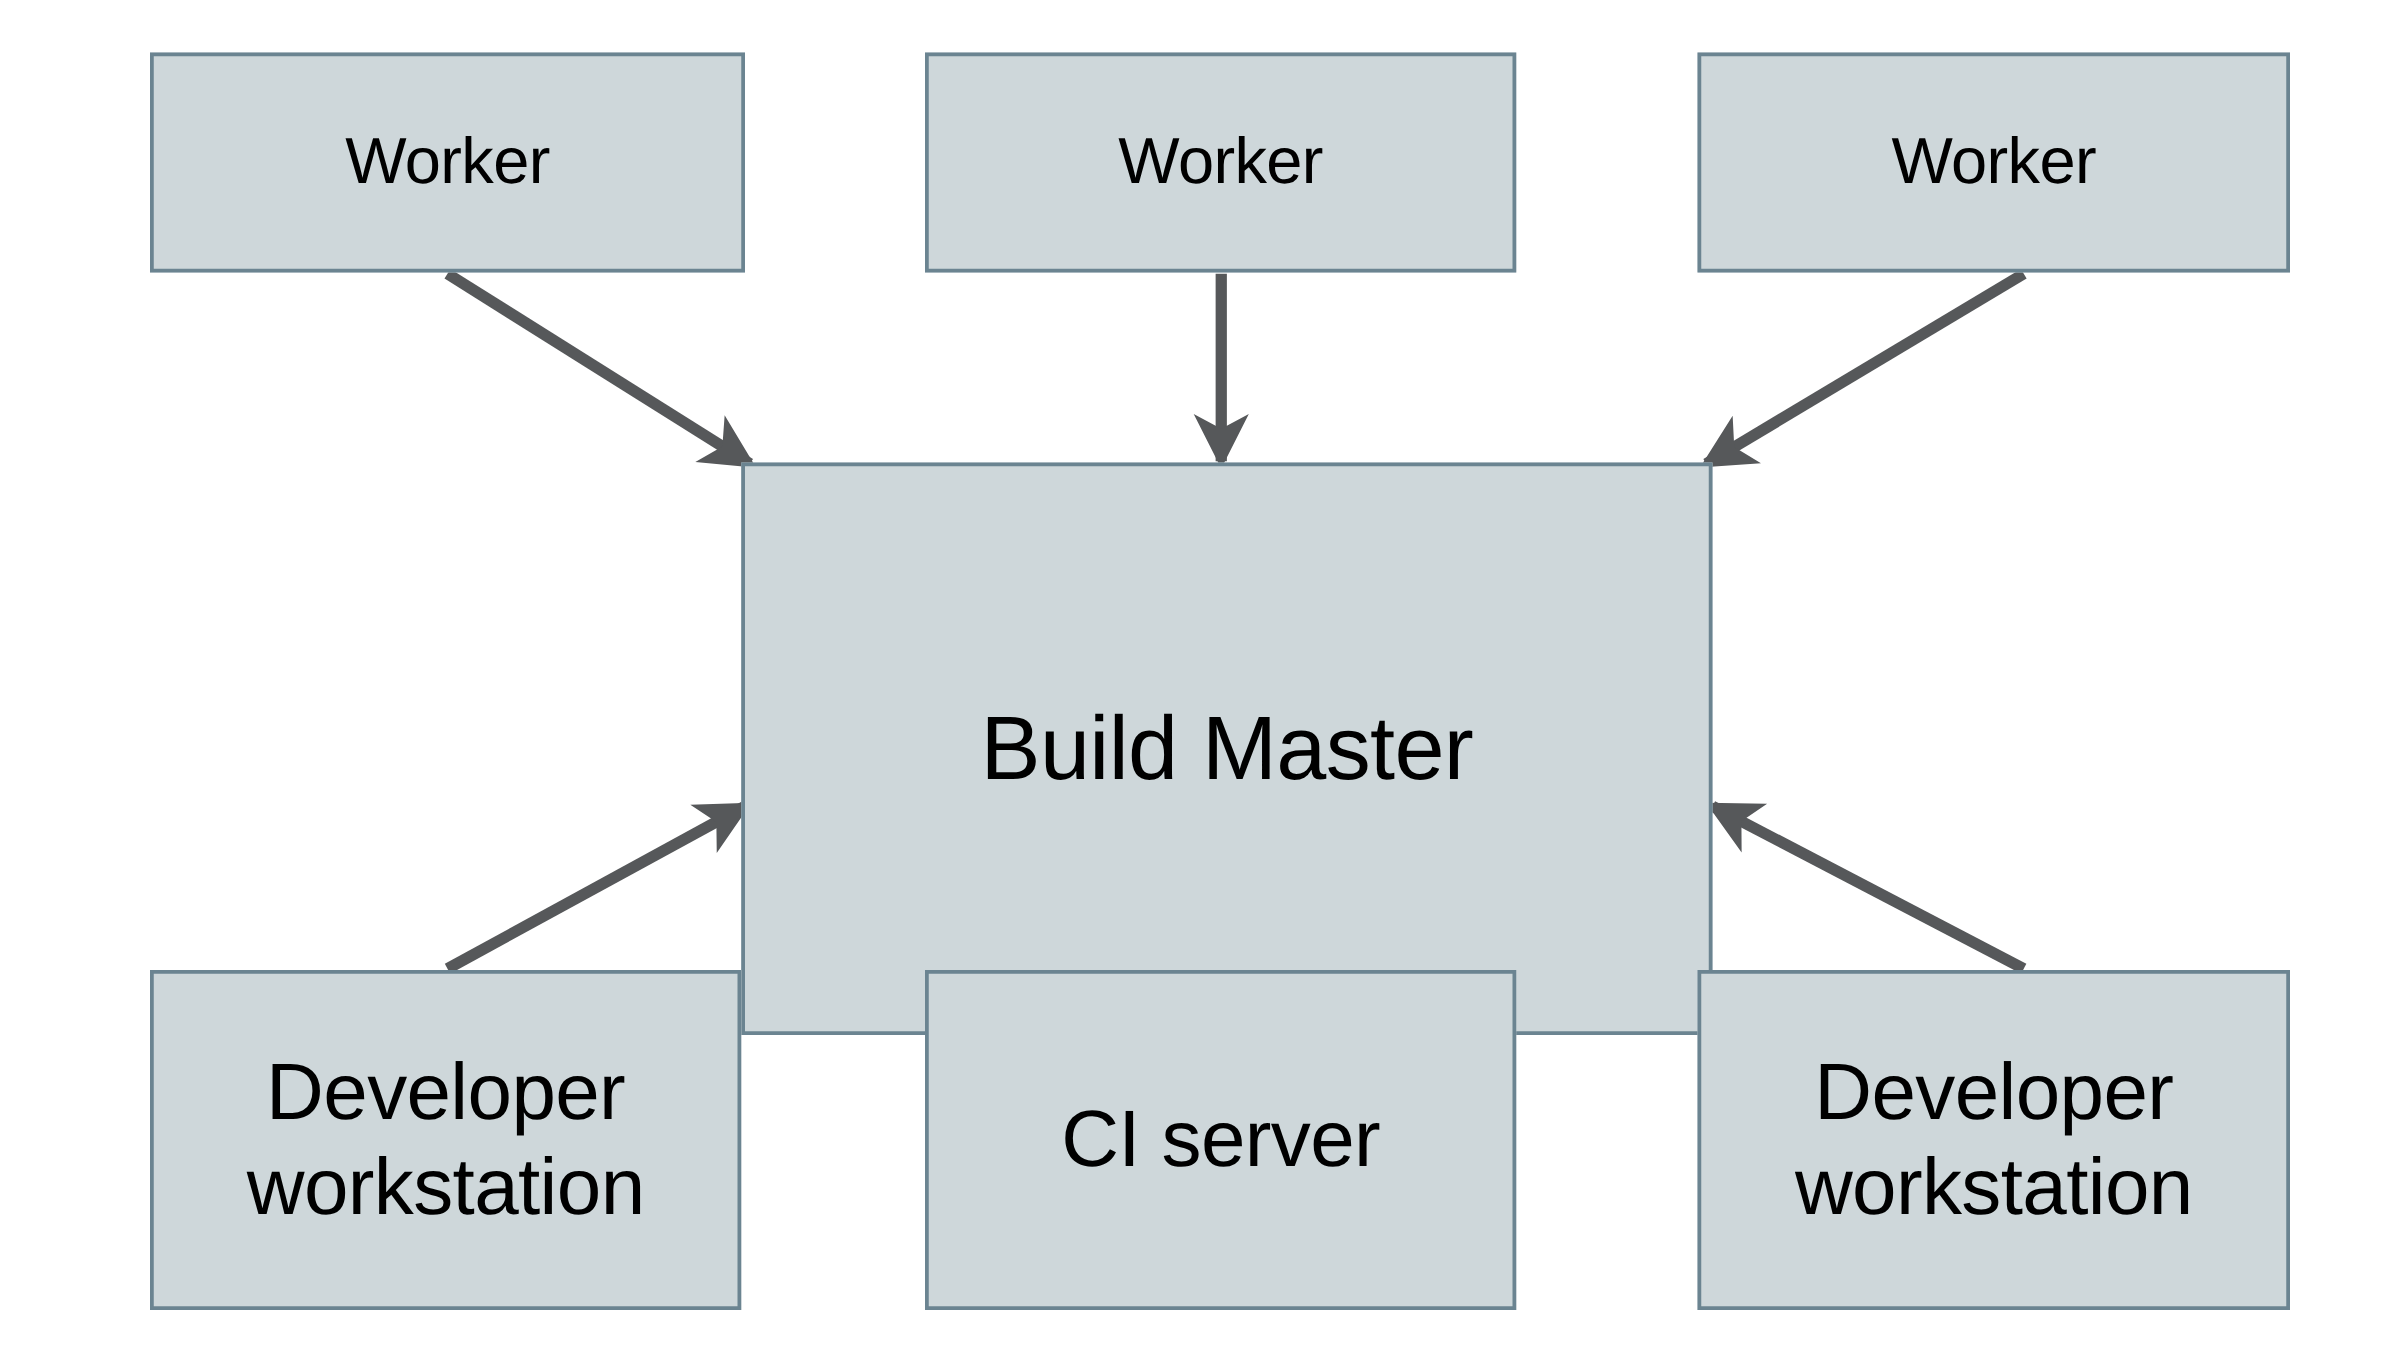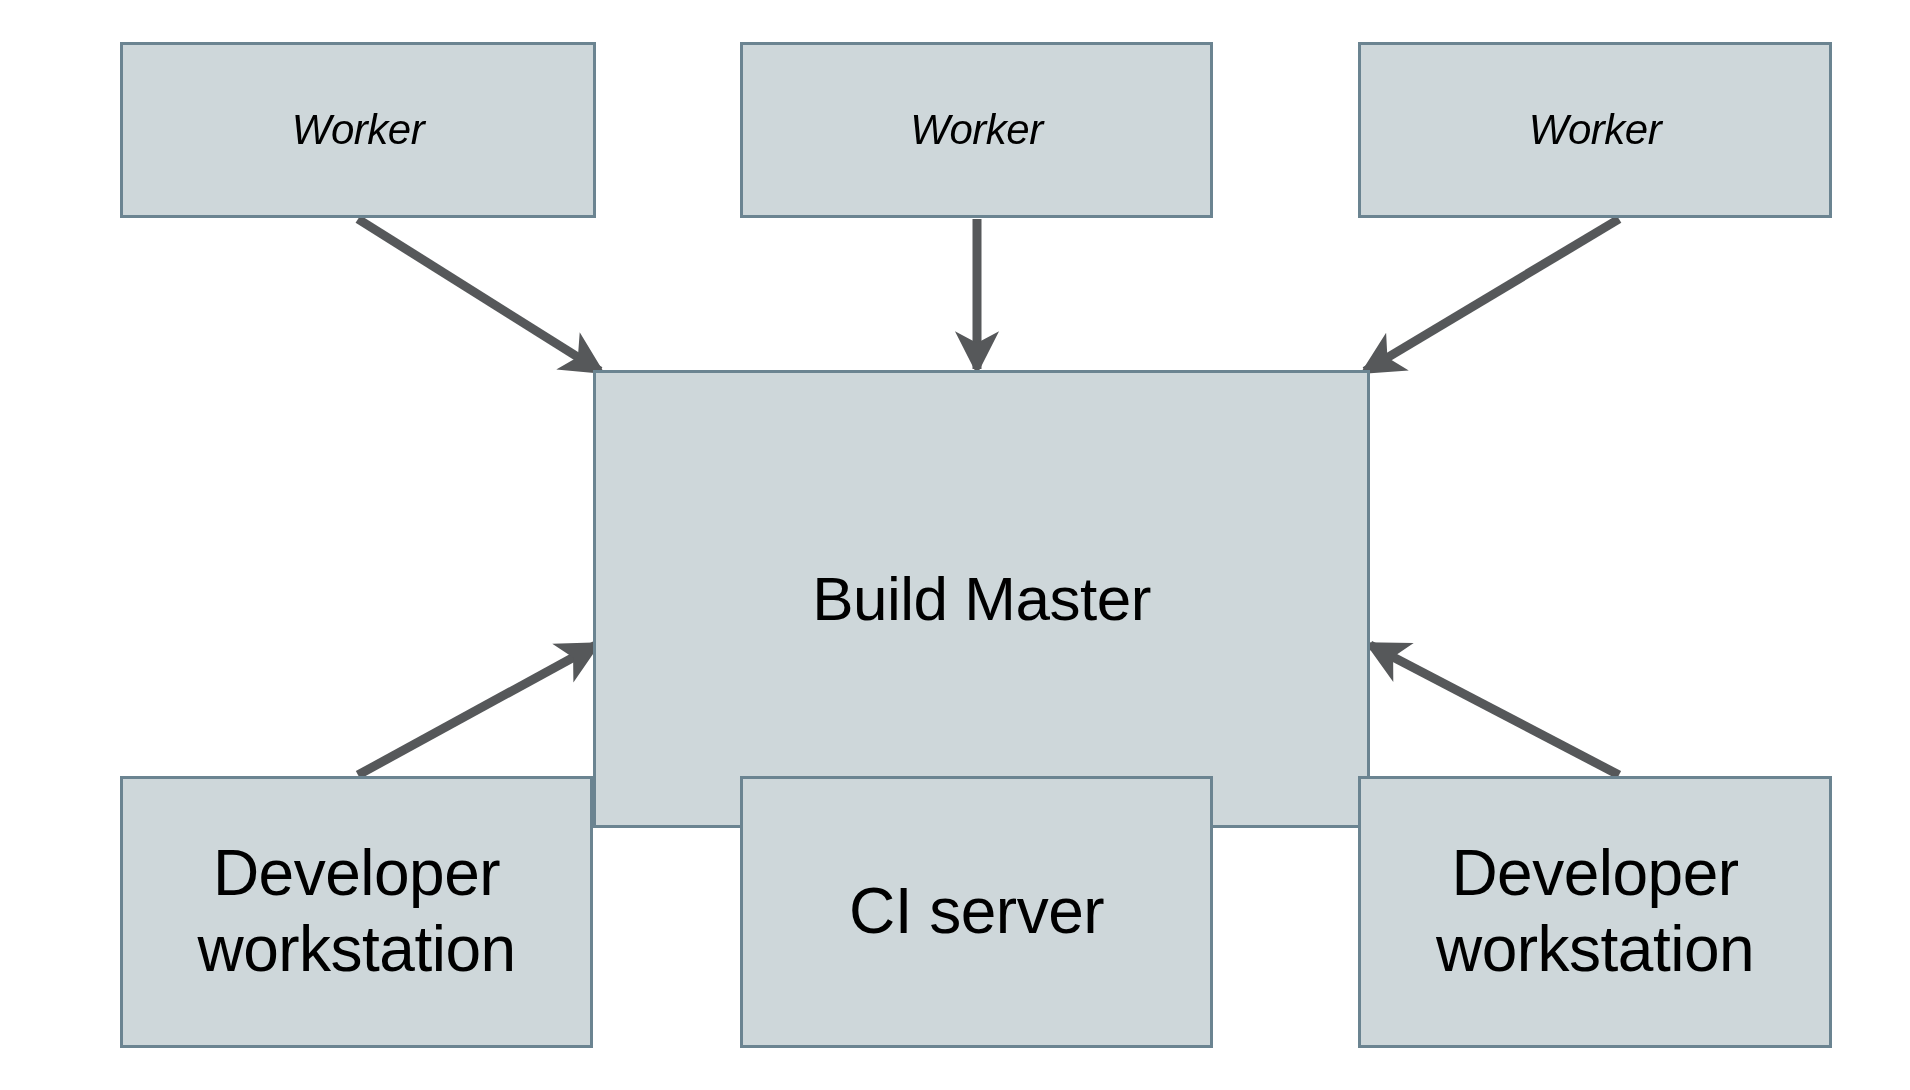--- a/index.html
+++ b/index.html
@@ -49,7 +49,7 @@
     width: 100%;
     white-space: pre-line;
   }
-  .node-worker      { font-size: 42px; letter-spacing: -0.5px; font-style: italic; }
+  .node-worker      { font-size: 52px; letter-spacing: -0.5px; }
   .node-master      { font-size: 62px; letter-spacing: -0.5px; }
   .node-endpoint    { font-size: 64px; letter-spacing: -0.5px; }
 </style>

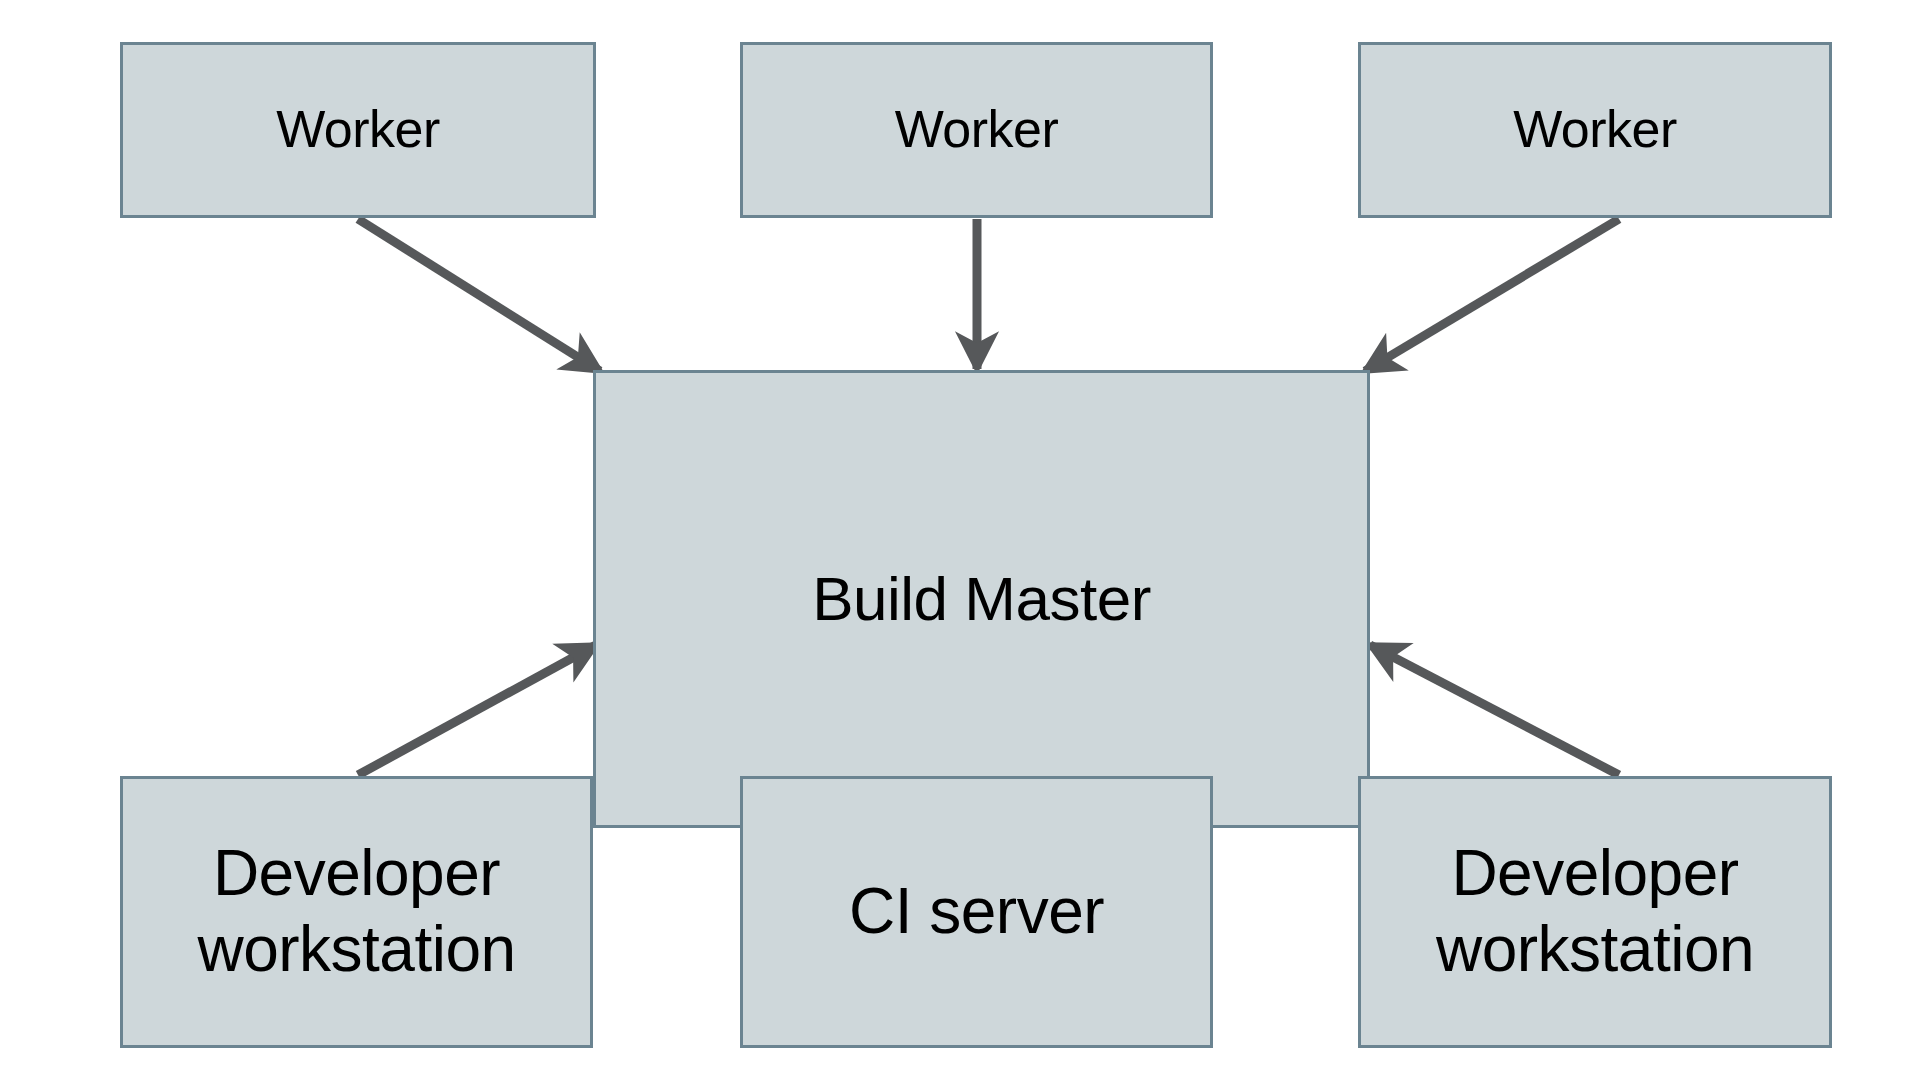--- a/index.html
+++ b/index.html
@@ -50,7 +50,7 @@
     white-space: pre-line;
   }
   .node-worker      { font-size: 52px; letter-spacing: -0.5px; }
-  .node-master      { font-size: 62px; letter-spacing: -0.5px; }
+  .node-master      { font-size: 72px; letter-spacing: -0.5px; }
   .node-endpoint    { font-size: 64px; letter-spacing: -0.5px; }
 </style>
 </head>

